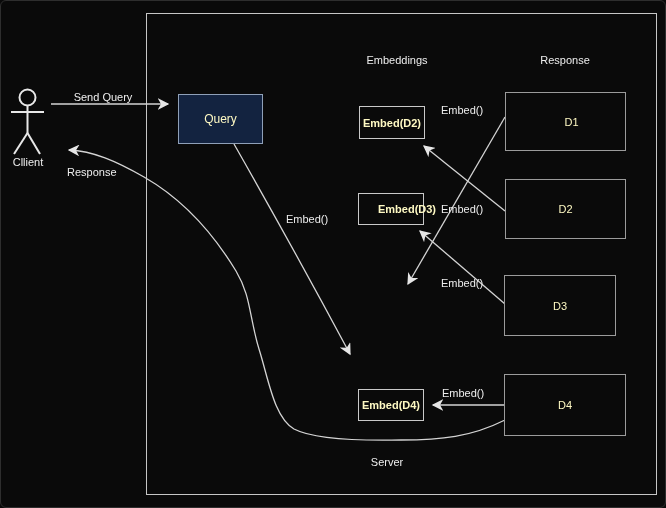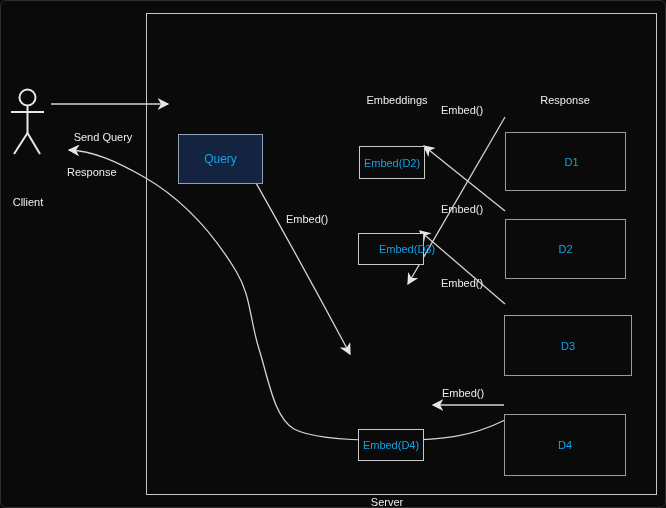--- a/index.html
+++ b/index.html
@@ -9,7 +9,7 @@
     font-family:"Liberation Sans","DejaVu Sans",sans-serif;color:#ededed;
   }
   .lbl{position:absolute;font-size:11px;color:#ededed;white-space:nowrap;}
-  .ctr{display:flex;align-items:center;justify-content:center;text-align:center;margin-top:40px;}
+  .ctr{display:flex;align-items:center;justify-content:center;text-align:center;}
   #server-box{
     position:absolute;left:145px;top:12px;width:511px;height:482px;
     border:1.5px solid #c6c6c6;box-sizing:border-box;background:transparent;z-index:1;

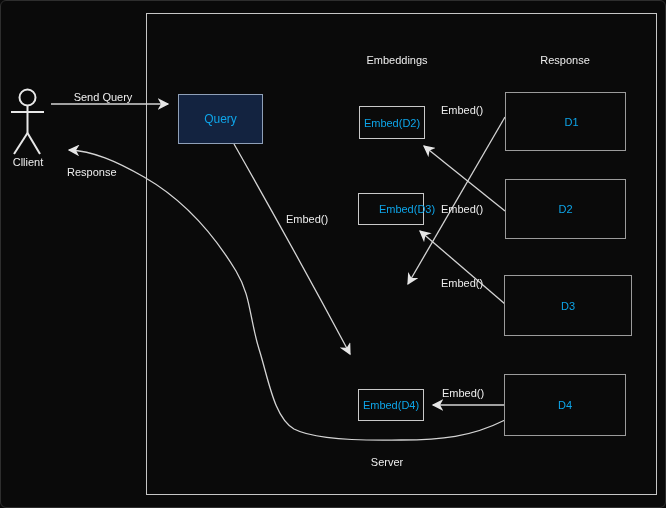--- a/index.html
+++ b/index.html
@@ -15,7 +15,7 @@
     border:1.5px solid #c6c6c6;box-sizing:border-box;background:transparent;z-index:1;
   }
   #connector-layer{position:absolute;left:0;top:0;width:666px;height:508px;z-index:2;}
-  .node{position:absolute;box-sizing:border-box;z-index:3;font-size:11px;color:#0ea5e9;}
+  .node{position:absolute;box-sizing:border-box;z-index:3;font-size:11px;color:#fef9c3;}
   #query-node{left:177px;top:93px;width:85px;height:50px;background:#132340;border:1px solid #8fa0b8;font-size:12px;}
   .embed-node{left:358px;width:66px;height:32px;border:1px solid #c9c9c9;border-radius:0;background:#0a0a0a;}
   #embed-d2{top:105px;height:33px;}

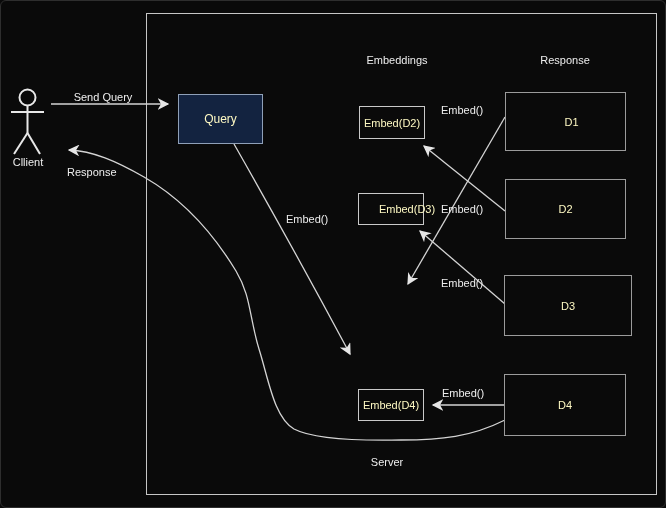--- a/index.html
+++ b/index.html
@@ -17,7 +17,7 @@
   #connector-layer{position:absolute;left:0;top:0;width:666px;height:508px;z-index:2;}
   .node{position:absolute;box-sizing:border-box;z-index:3;font-size:11px;color:#fef9c3;}
   #query-node{left:177px;top:93px;width:85px;height:50px;background:#132340;border:1px solid #8fa0b8;font-size:12px;}
-  .embed-node{left:358px;width:66px;height:32px;border:1px solid #c9c9c9;border-radius:0;background:#0a0a0a;}
+  .embed-node{left:358px;width:66px;height:32px;border:1px solid #c9c9c9;border-radius:0;background:#0a0a0a;font-weight:bold;}
   #embed-d2{top:105px;height:33px;}
   #embed-d3{left:357px;top:192px;padding-left:32px;}
   #embed-d1{top:291px;}

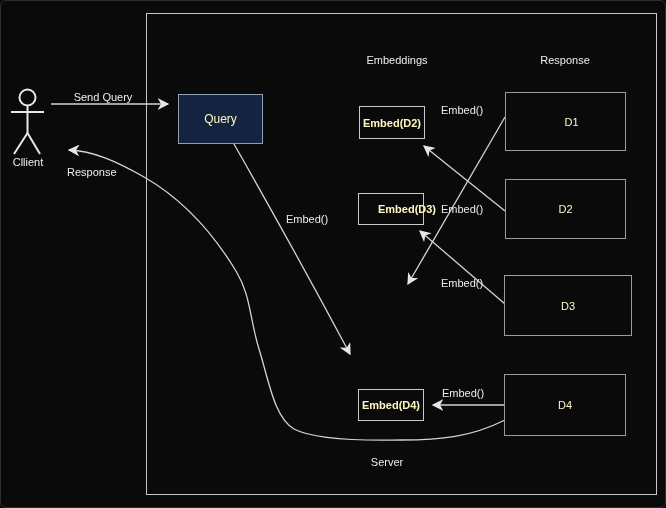--- a/index.html
+++ b/index.html
@@ -26,7 +26,7 @@
   .doc-node{left:504px;width:121px;height:60px;border:1.5px solid #9b9b9b;background:#0a0a0a;}
   #doc-d1{top:91px;height:59px;padding-left:12px;}
   #doc-d2{top:178px;}
-  #doc-d3{left:503px;top:274px;width:128px;height:61px;}
+  #doc-d3{left:503px;top:274px;width:112px;height:61px;}
   #doc-d4{left:503px;top:373px;width:122px;height:62px;}
   .col-header{z-index:3;width:100px;}
   #embeddings-header{left:346px;top:53px;}

